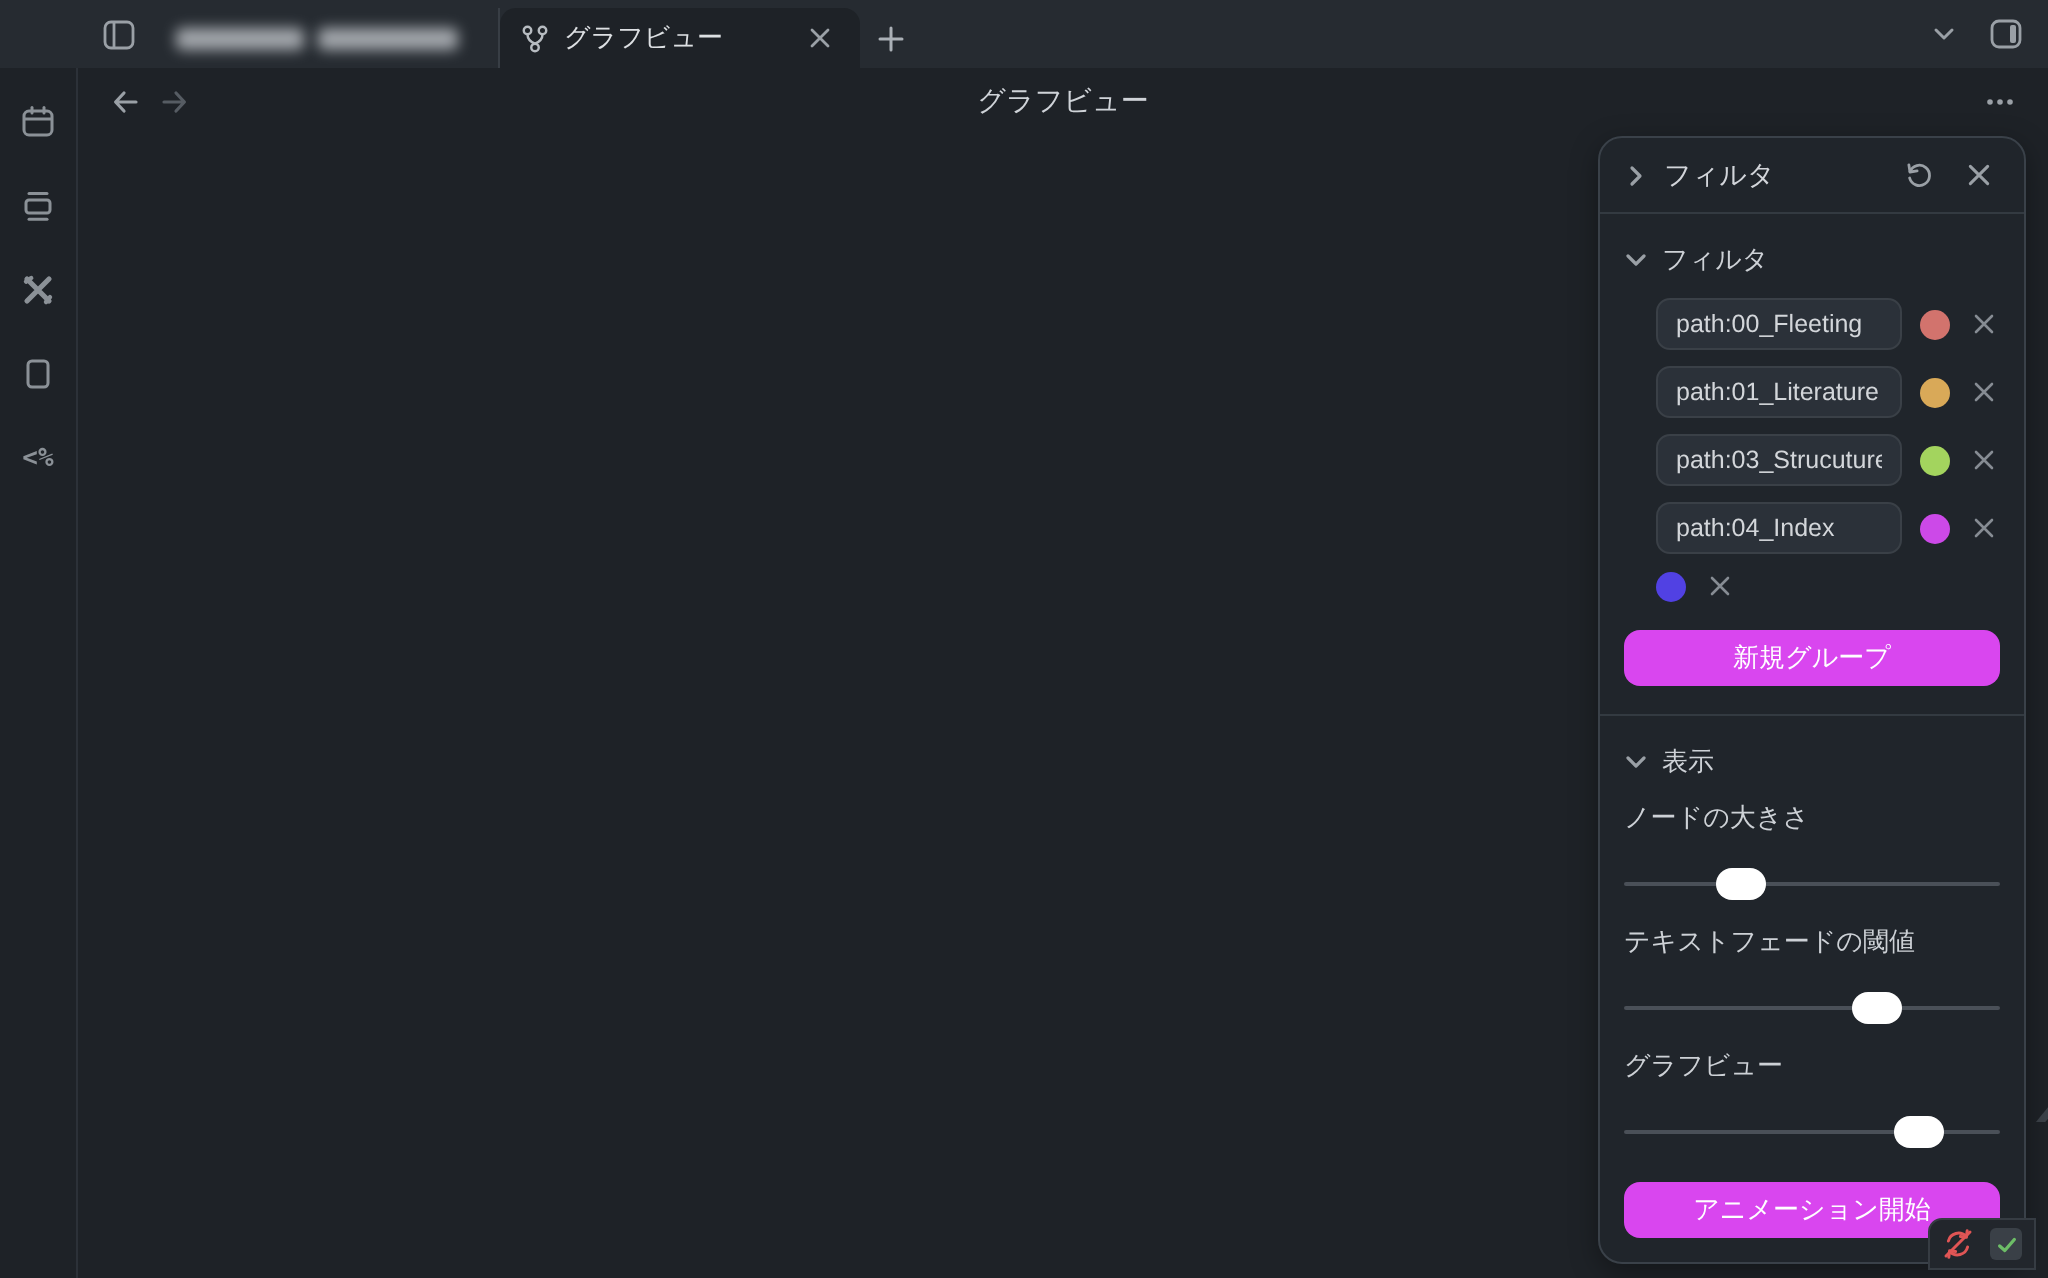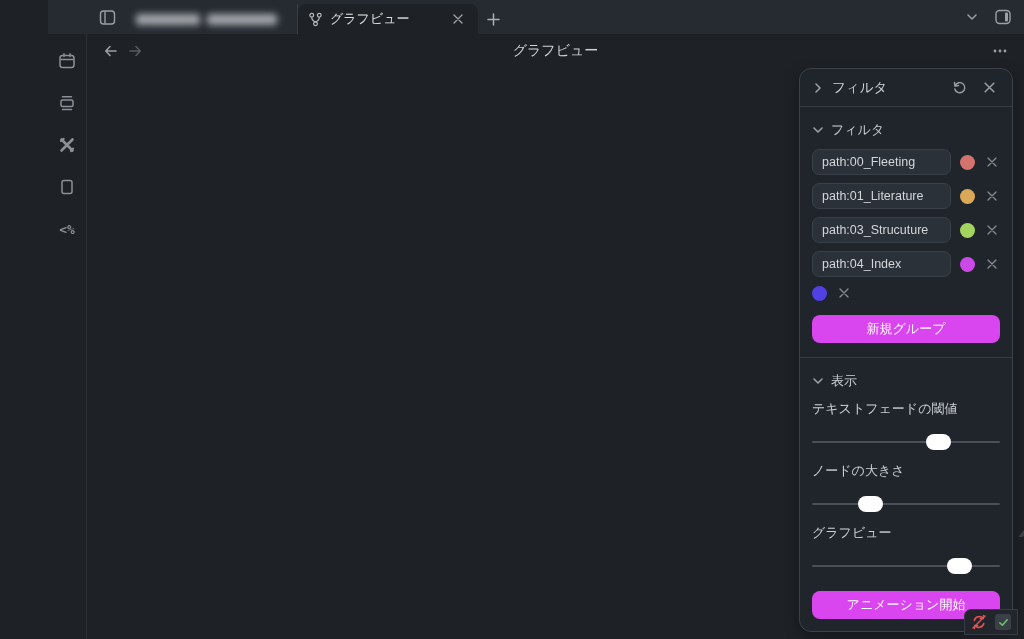--- a/index.html
+++ b/index.html
@@ -6,7 +6,7 @@
   html,body { width:1024px; height:639px; overflow:hidden; background:#1e2227;
     font-family:"Liberation Sans","DejaVu Sans",sans-serif; }
   .app { width:1024px; height:639px; display:flex; flex-direction:column;
-    background:#1e2227; color:#ced2d7; font-size:13px;padding-left:48px; }
+    background:#1e2227; color:#ced2d7; font-size:13px; }
 
   
   .tabbar { height:34px; background:#262b31; display:flex; align-items:flex-end; flex:0 0 34px; }

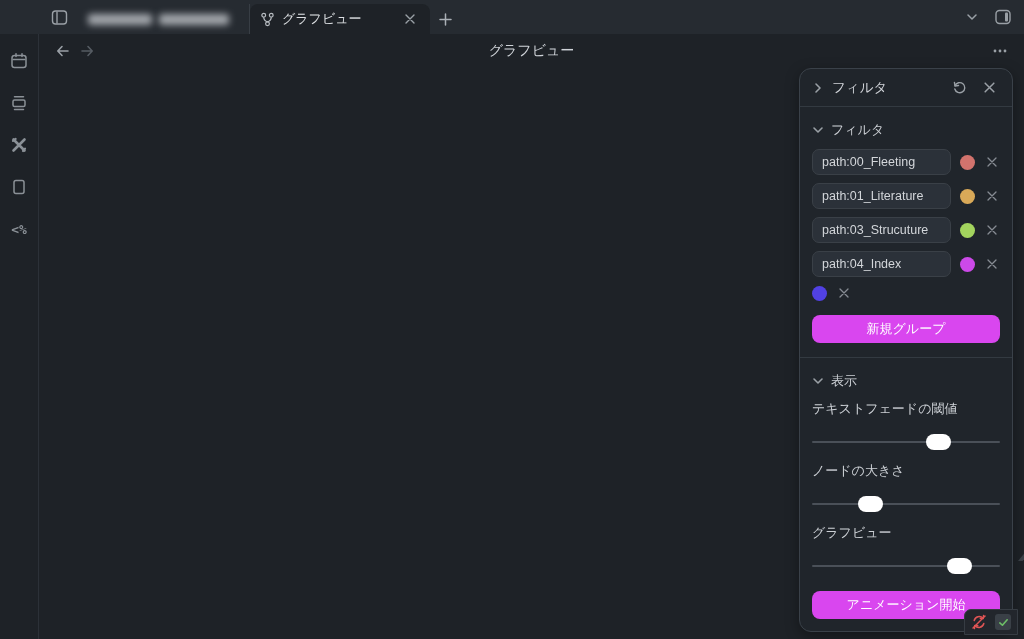--- a/index.html
+++ b/index.html
@@ -50,7 +50,7 @@
   .panel-header .title { flex:1; font-size:13.5px; }
   .panel-body { flex:1; display:flex; flex-direction:column; padding:10px 12px 12px; overflow:hidden; }
   .section-header { display:flex; align-items:center; gap:7px; color:#cdd1d6; margin:4px 0 10px; font-size:13px; }
-  .group-row { display:flex; align-items:center; gap:9px; margin-bottom:8px; }
+  .group-row { display:flex; align-items:center; gap:9px; margin-bottom:8px;margin-left:16px; }
   .group-input { flex:1; height:26px; background:#2b3139; border:1px solid #3a4047; border-radius:7px;
     color:#d3d6da; font-size:12.5px; padding:0 9px; outline:none; font-family:inherit; min-width:0; }
   .swatch { width:15px; height:15px; border-radius:50%; flex:0 0 15px; cursor:pointer; }

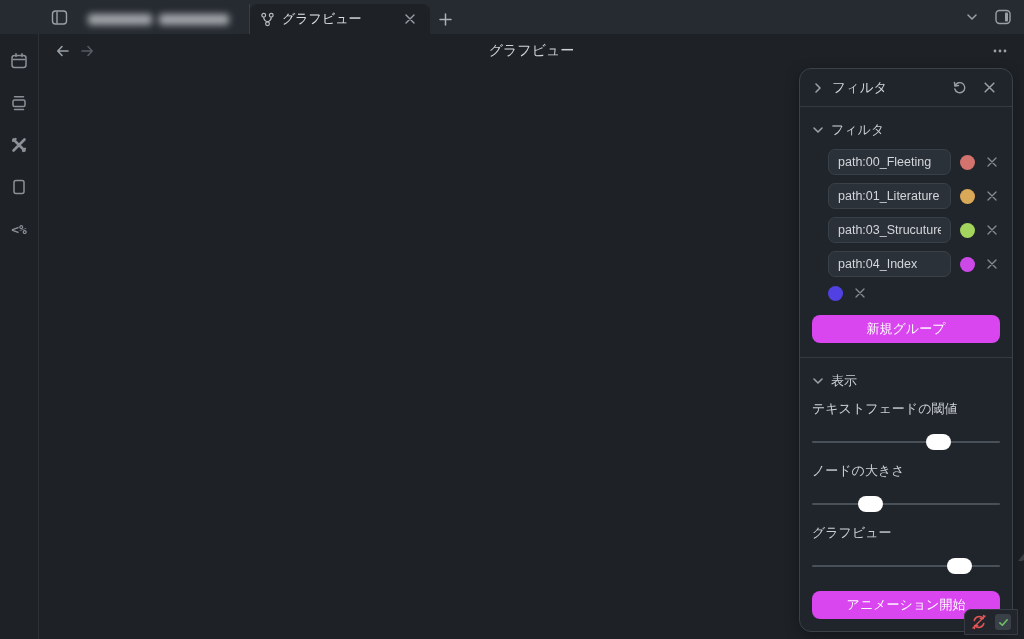--- a/index.html
+++ b/index.html
@@ -761,17 +761,17 @@
 
             <div id="slider-list">
                 <div class="slider-block">
+                  <div class="slider-label">ノードの大きさ</div>
+                  <div class="slider-track-wrap">
+                    <div class="slider-track"></div>
+                    <div class="slider-thumb" style="left: calc(28% - 7px);"></div>
+                  </div>
+                </div>
+                <div class="slider-block">
                   <div class="slider-label">テキストフェードの閾値</div>
                   <div class="slider-track-wrap">
                     <div class="slider-track"></div>
                     <div class="slider-thumb" style="left: calc(70% - 17.5px);"></div>
-                  </div>
-                </div>
-                <div class="slider-block">
-                  <div class="slider-label">ノードの大きさ</div>
-                  <div class="slider-track-wrap">
-                    <div class="slider-track"></div>
-                    <div class="slider-thumb" style="left: calc(28% - 7px);"></div>
                   </div>
                 </div>
                 <div class="slider-block">

